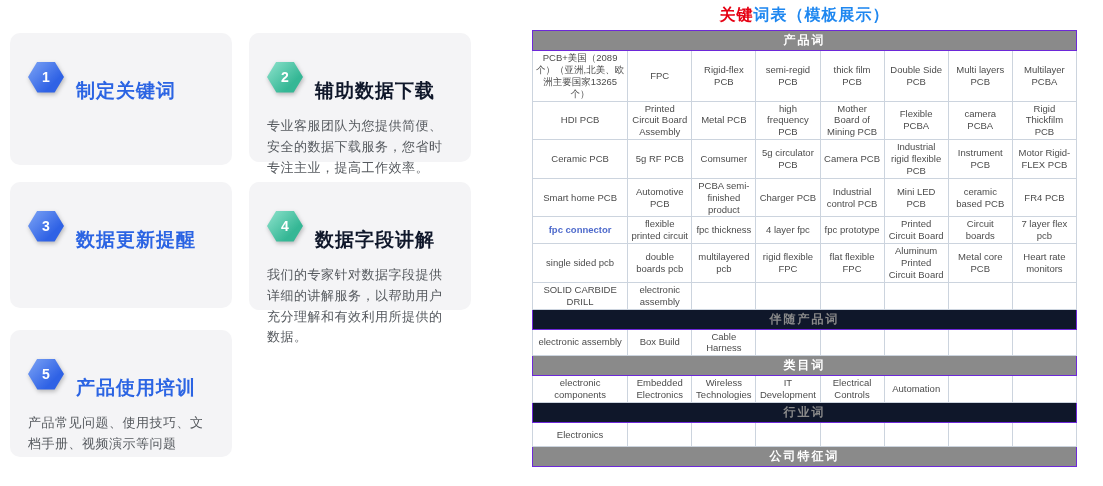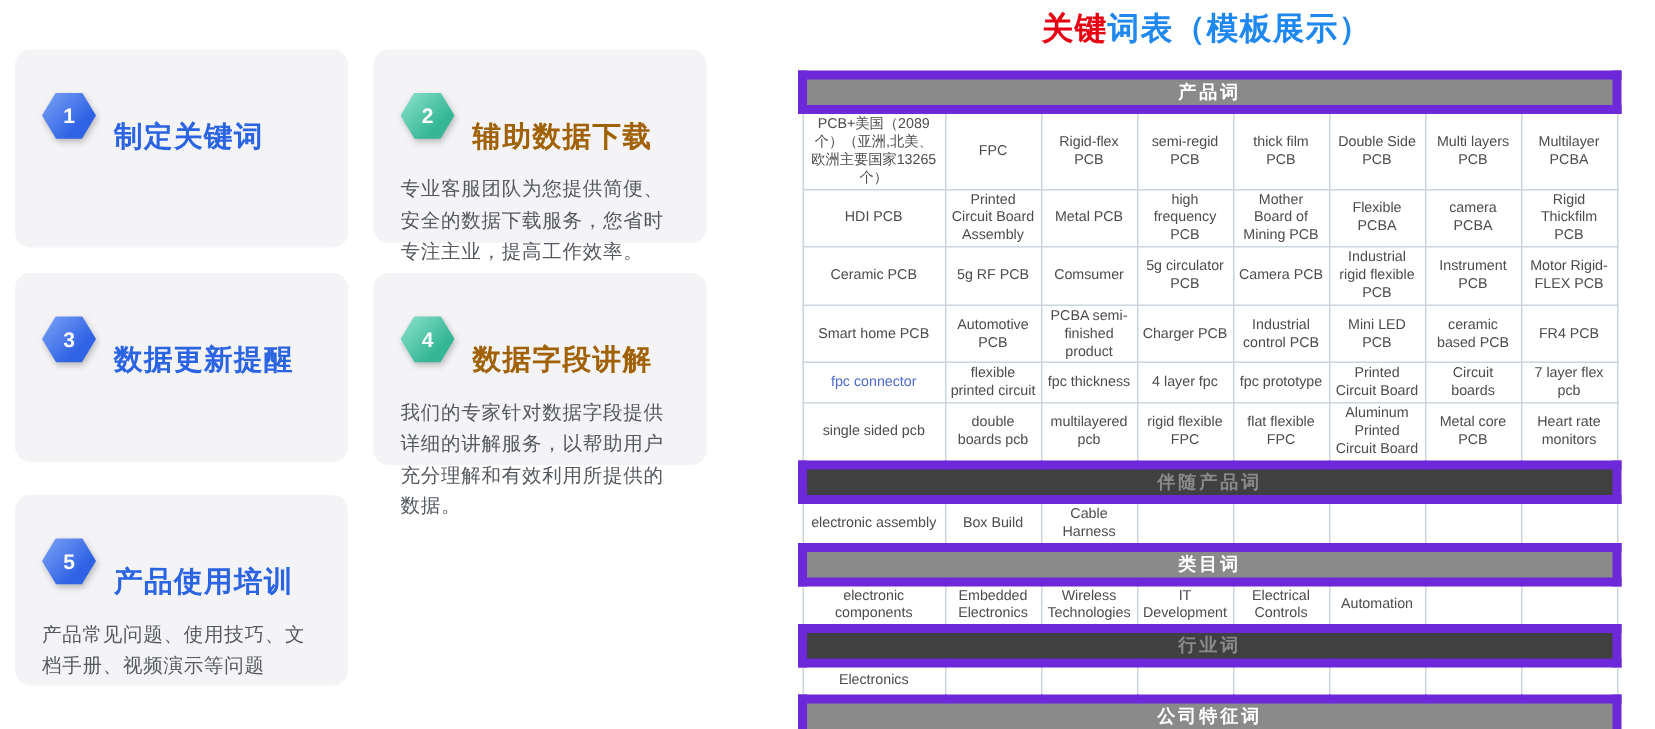--- a/index.html
+++ b/index.html
@@ -31,8 +31,8 @@
 
   
   .kw-panel { position:absolute; left:532px; top:5px; width:545px; }
-  .kw-title { text-align:center; font-size:21px; font-weight:bold; letter-spacing:1px;
-              margin-bottom:14px; }
+  .kw-title { text-align:center; font-size:16px; font-weight:bold; letter-spacing:1px;
+              margin-bottom:4px; }
   .kw-title .t-red  { color:#e60012; }
   .kw-title .t-blue { color:#1e87f0; }
   table.kw { width:545px; border-collapse:collapse; table-layout:fixed; }

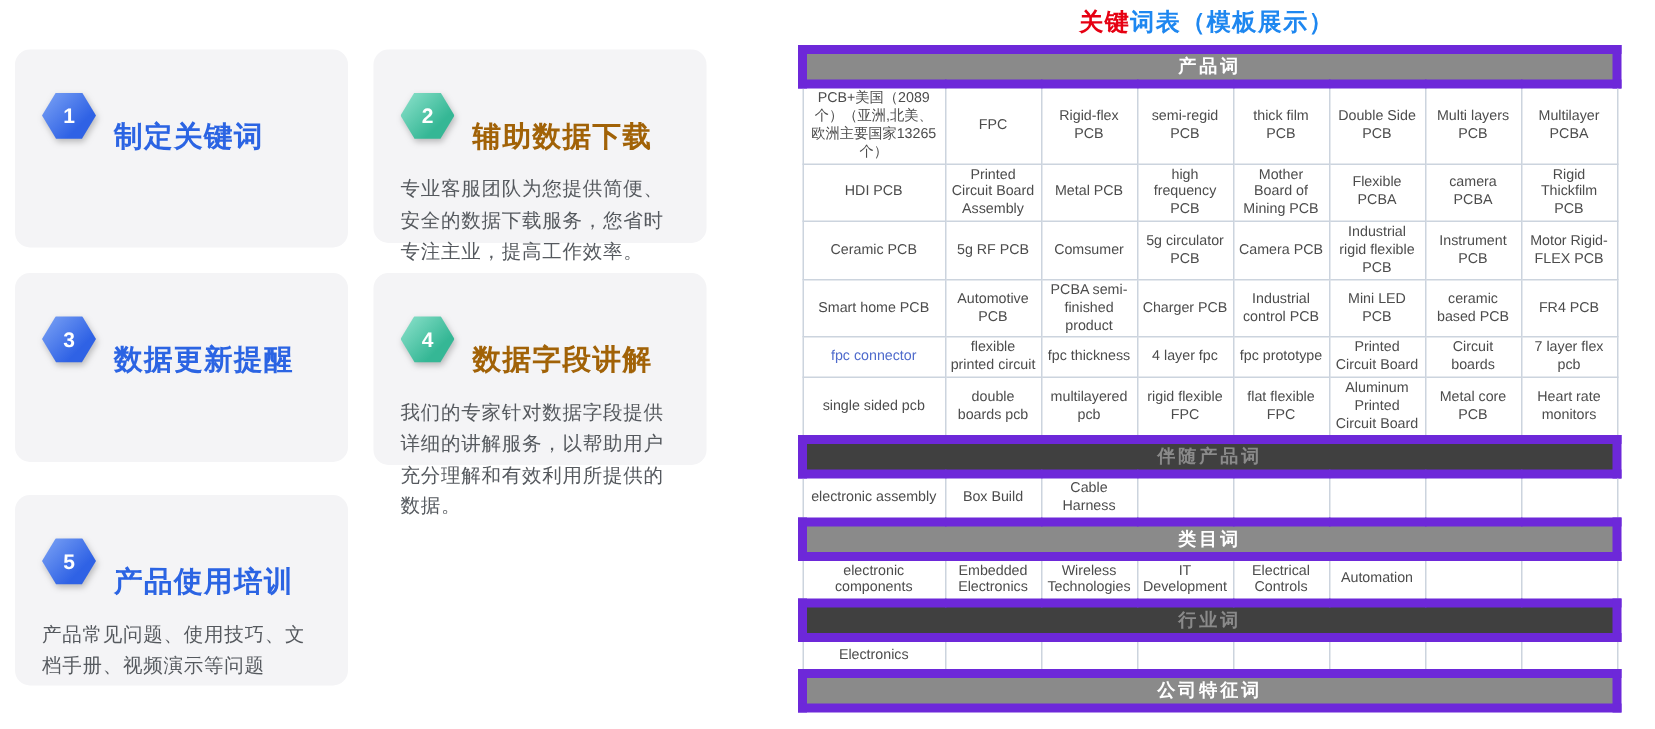--- a/index.html
+++ b/index.html
@@ -40,7 +40,7 @@
                 text-align:center; vertical-align:middle; padding:1px 3px;
                 font-size:9.5px; line-height:1.25; color:#4c4c4c; word-wrap:break-word; }
   table.kw td.link { color:#4f6bcc; }
-  table.kw th.band { border:6px solid #6d28d9; height:20px; font-size:12px;
+  table.kw th.band { border:1px solid #6d28d9; height:20px; font-size:12px;
                      font-weight:bold; letter-spacing:2px; text-align:center;
                      vertical-align:middle; }
   th.band.dark  { background:#8a8a8a; color:#ffffff; }

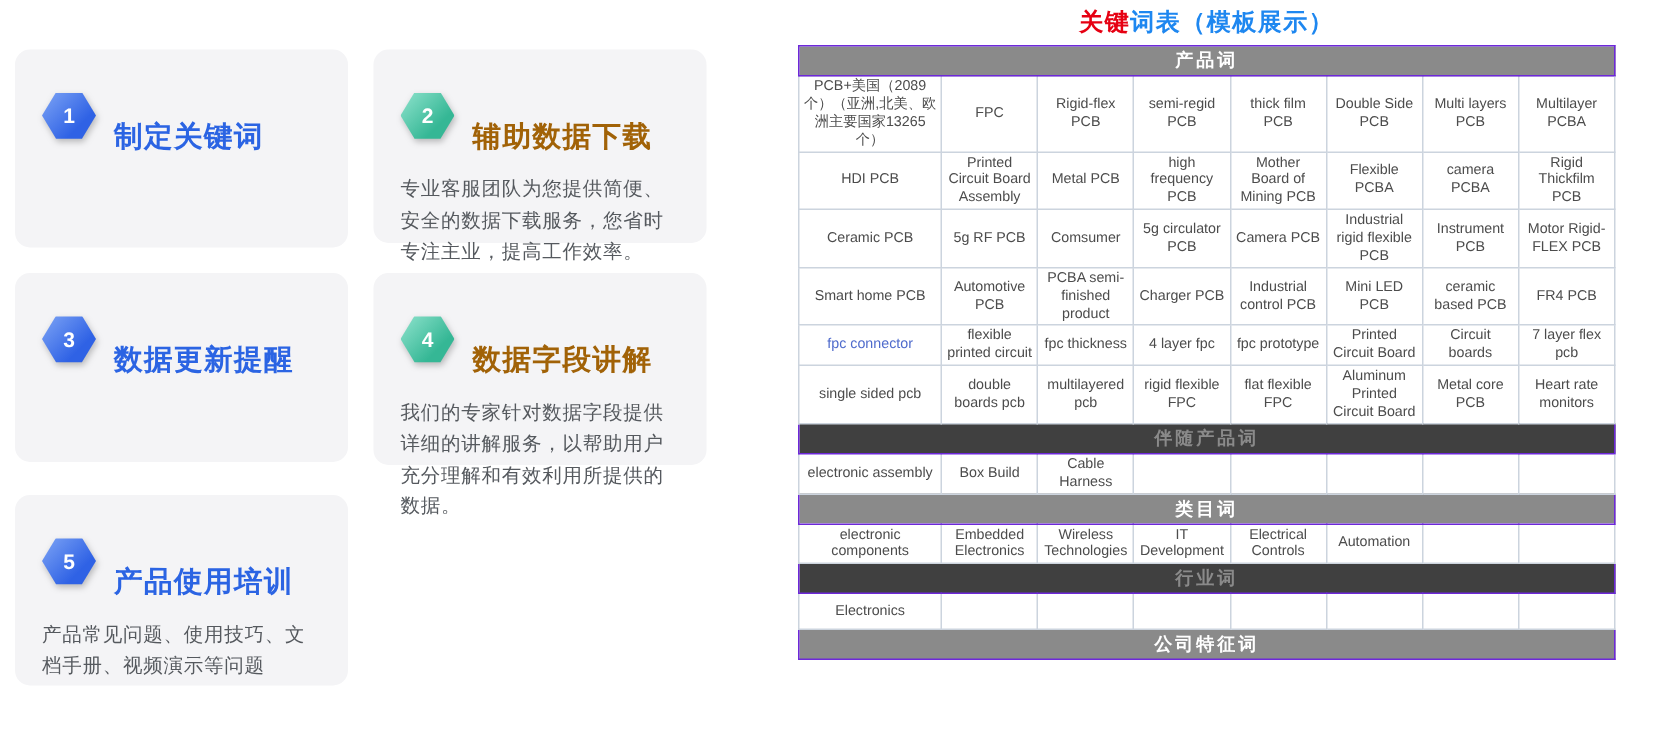--- a/index.html
+++ b/index.html
@@ -19,7 +19,7 @@
   .hex.teal { background:linear-gradient(135deg,#8fe3cd 0%,#35b795 70%); }
   .card-title { font-size:19px; font-weight:bold; letter-spacing:1px;margin-top:28px; }
   .card-title.blue { color:#2b64e3; }
-  .card-title.teal { color:#a16207; }
+  .card-title.teal { color:#0f172a; }
   .card-body { margin-top:12px; font-size:13px; line-height:1.6; color:#55595e;
                letter-spacing:0.5px; }
 

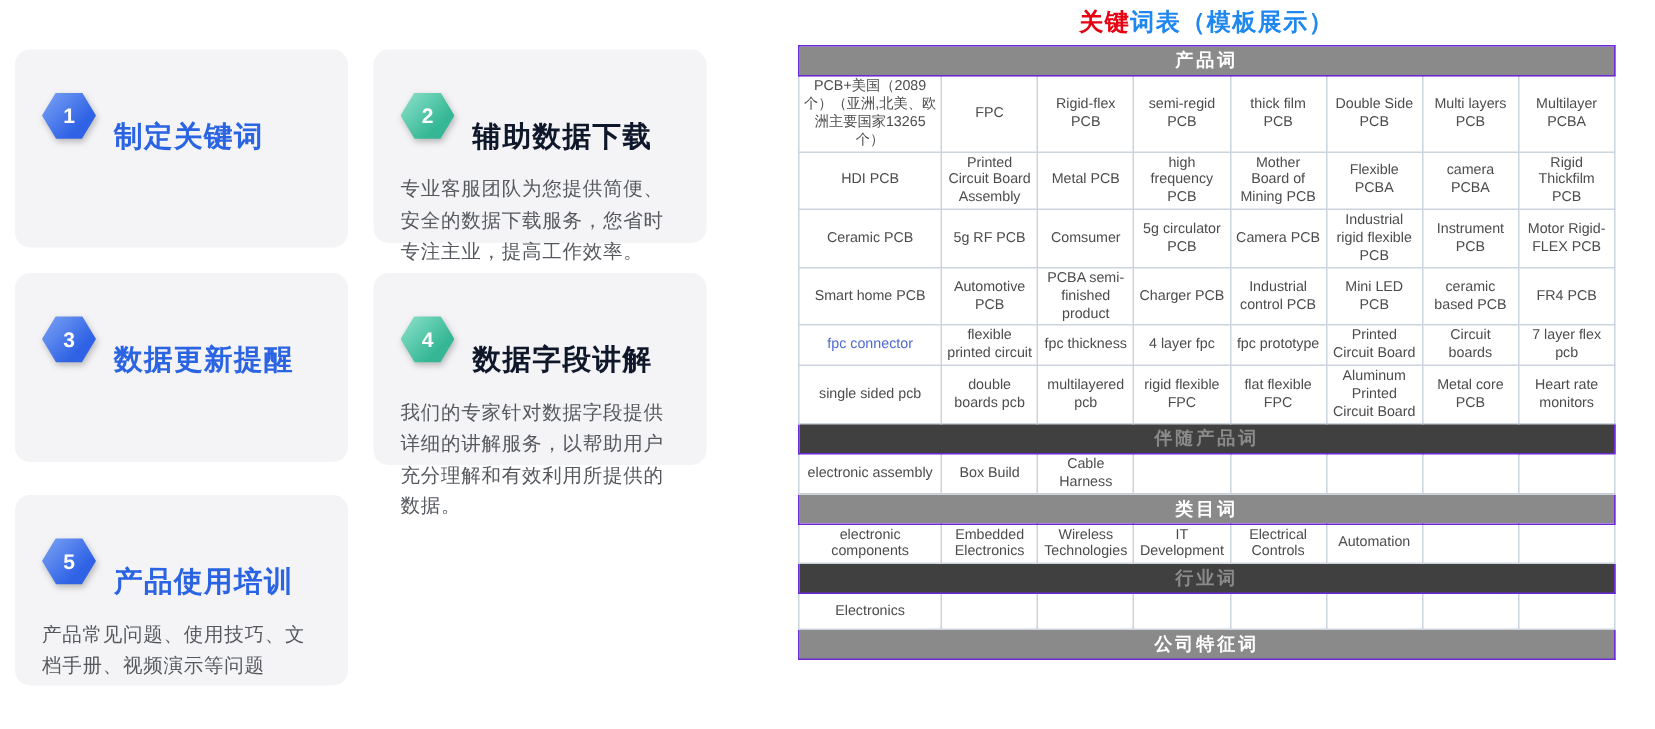--- a/index.html
+++ b/index.html
@@ -39,7 +39,7 @@
   table.kw td { border:1px solid #ccd4de; background:#fff; height:24px;
                 text-align:center; vertical-align:middle; padding:1px 3px;
                 font-size:9.5px; line-height:1.25; color:#4c4c4c; word-wrap:break-word; }
-  table.kw td.link { color:#4f6bcc; }
+  table.kw td.link { color:#4f6bcc;font-weight:bold; }
   table.kw th.band { border:1px solid #6d28d9; height:20px; font-size:12px;
                      font-weight:bold; letter-spacing:2px; text-align:center;
                      vertical-align:middle; }

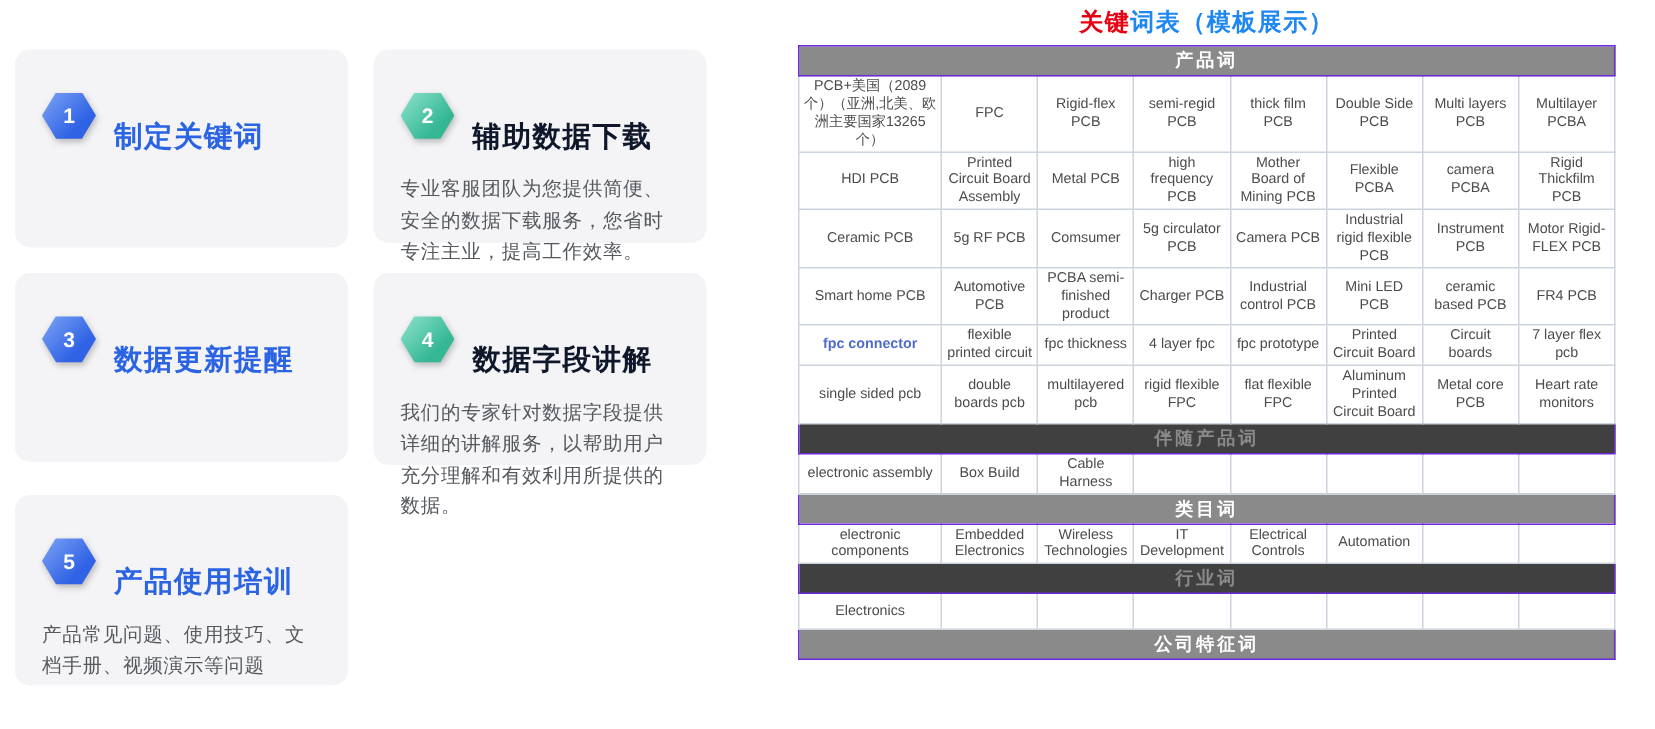--- a/index.html
+++ b/index.html
@@ -181,6 +181,16 @@
             <td>Heart rate monitors</td>
           </tr>
           <tr>
+            <td>SOLID CARBIDE DRILL</td>
+            <td>electronic assembly</td>
+            <td></td>
+            <td></td>
+            <td></td>
+            <td></td>
+            <td></td>
+            <td></td>
+          </tr>
+          <tr>
             <th class="band light" colspan="8">伴随产品词</th>
           </tr>
           <tr>

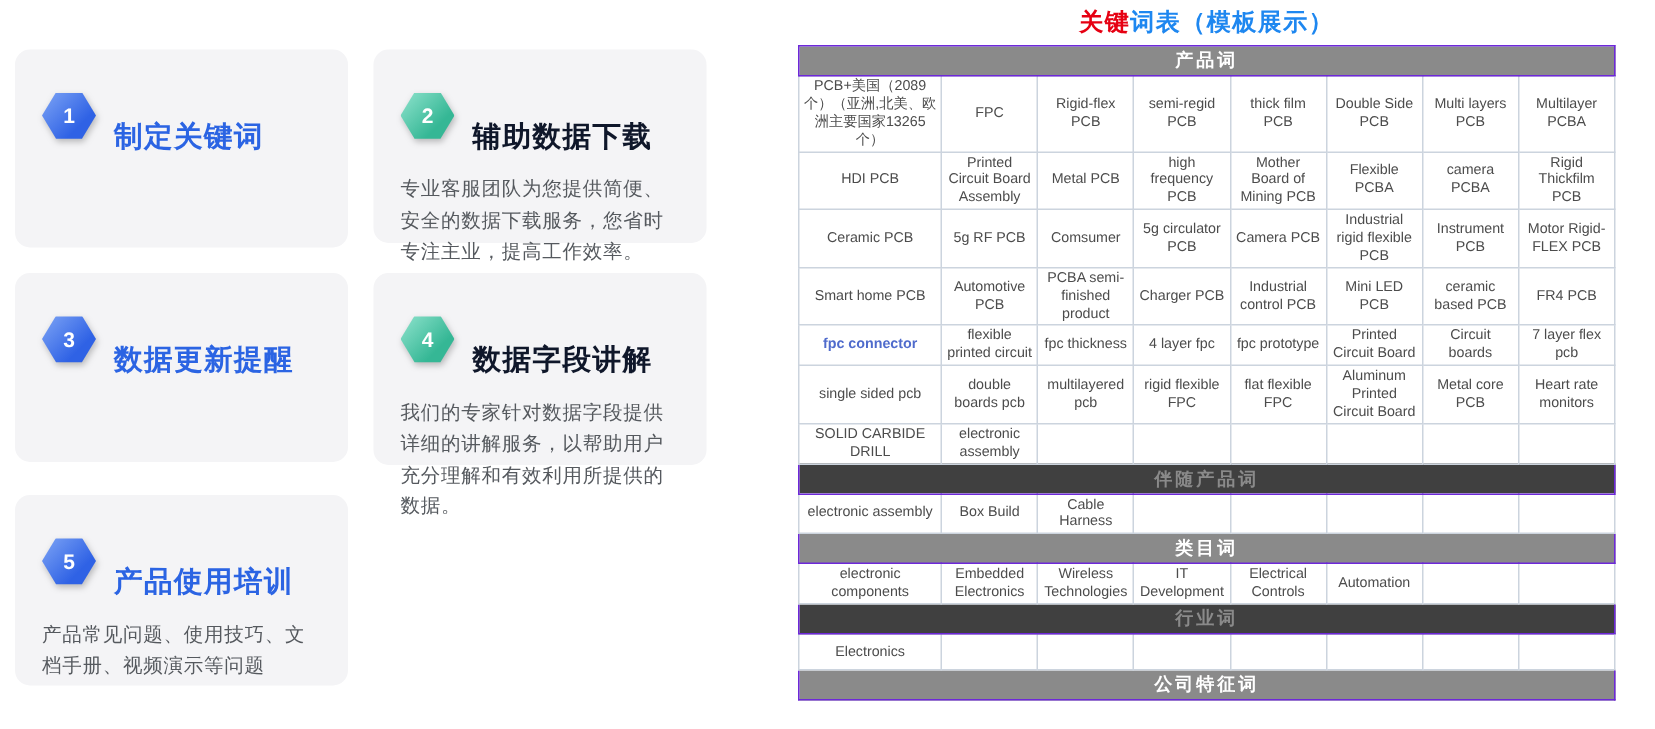--- a/index.html
+++ b/index.html
@@ -44,7 +44,7 @@
                      font-weight:bold; letter-spacing:2px; text-align:center;
                      vertical-align:middle; }
   th.band.dark  { background:#8a8a8a; color:#ffffff; }
-  th.band.light { background:#404040; color:#8a8a8a;margin-top:45px; }
+  th.band.light { background:#0f172a; color:#8a8a8a;margin-top:45px; }
   col.c-first { width:95px; }
   col.c-std   { width:64px; }
 </style>

